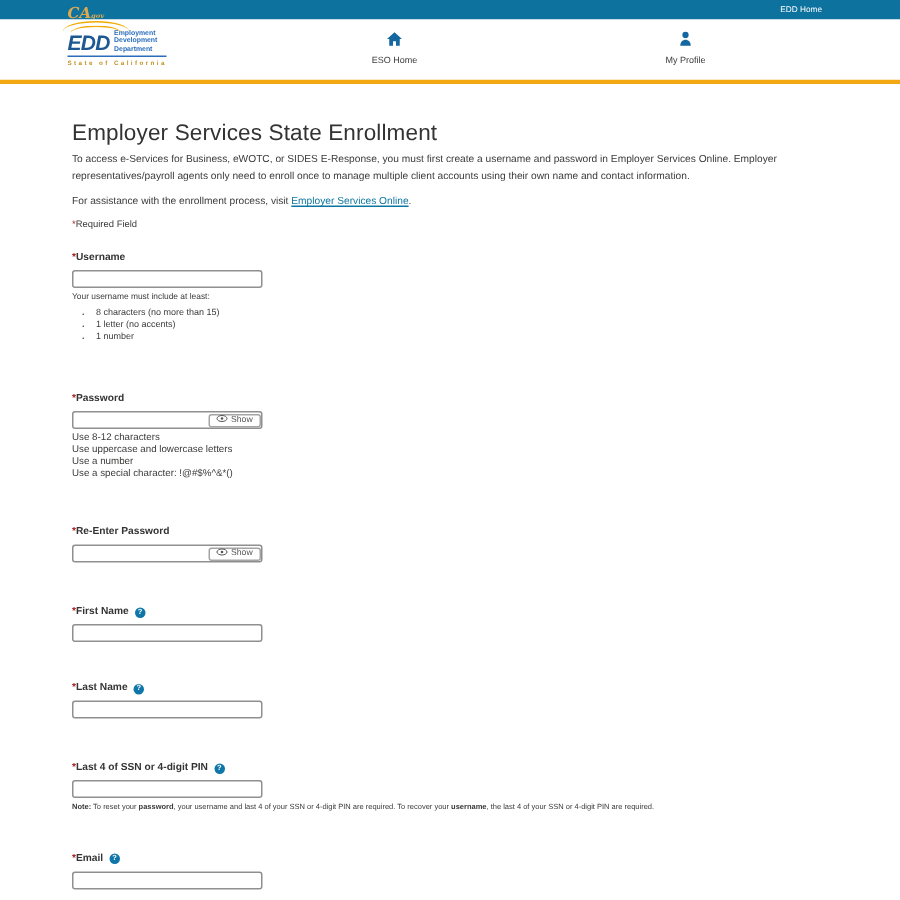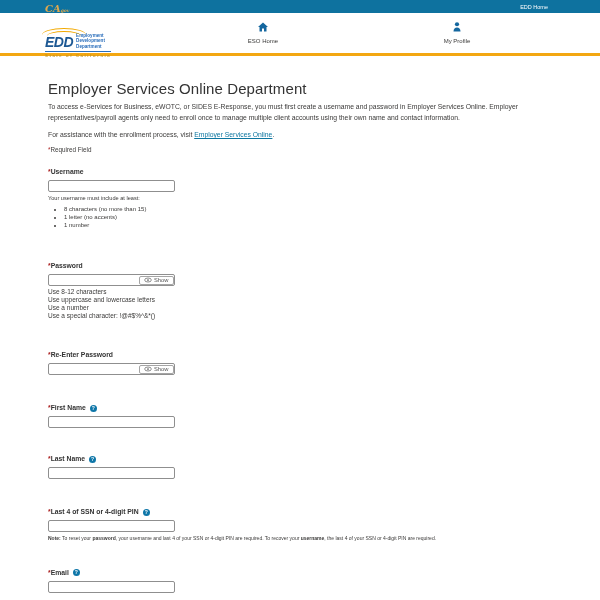--- a/index.html
+++ b/index.html
@@ -32,7 +32,7 @@
   
   .header { height: 40px; background: #ffffff; position: relative; }
 
-  .edd-logo { position: absolute; left: 45px; top: 20px; cursor: pointer; text-decoration: none; display: block; }
+  .edd-logo { position: absolute; left: 45px; top: 6px; cursor: pointer; text-decoration: none; display: block; }
   .edd-top { position: relative; display: flex; align-items: flex-end; gap: 3px; }
   .edd-arc1 {
     position: absolute; left: -3px; top: -5px; width: 44px; height: 14px;

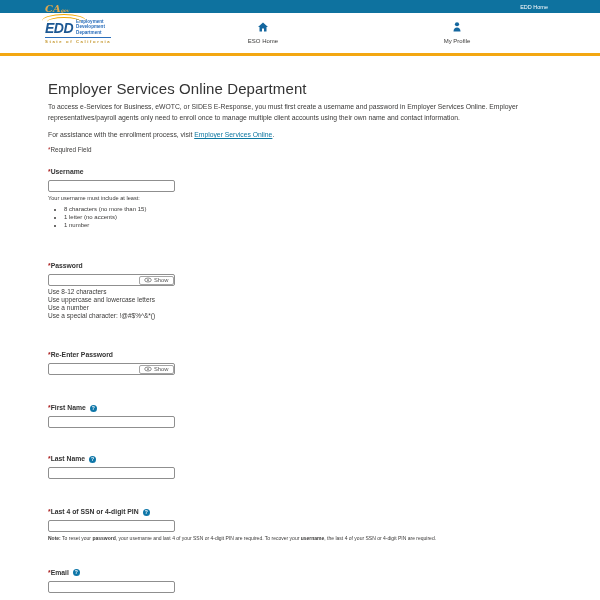--- a/index.html
+++ b/index.html
@@ -178,7 +178,7 @@
 
 <div class="content">
 
-  <h1 class="page-title">Employer Services Online Department</h1>
+  <h1 class="page-title">Employer Services State Enrollment</h1>
 
   <p class="intro">To access e-Services for Business, eWOTC, or SIDES E-Response, you must first create a username and password in Employer Services Online. Employer representatives/payroll agents only need to enroll once to manage multiple client accounts using their own name and contact information.</p>
 

